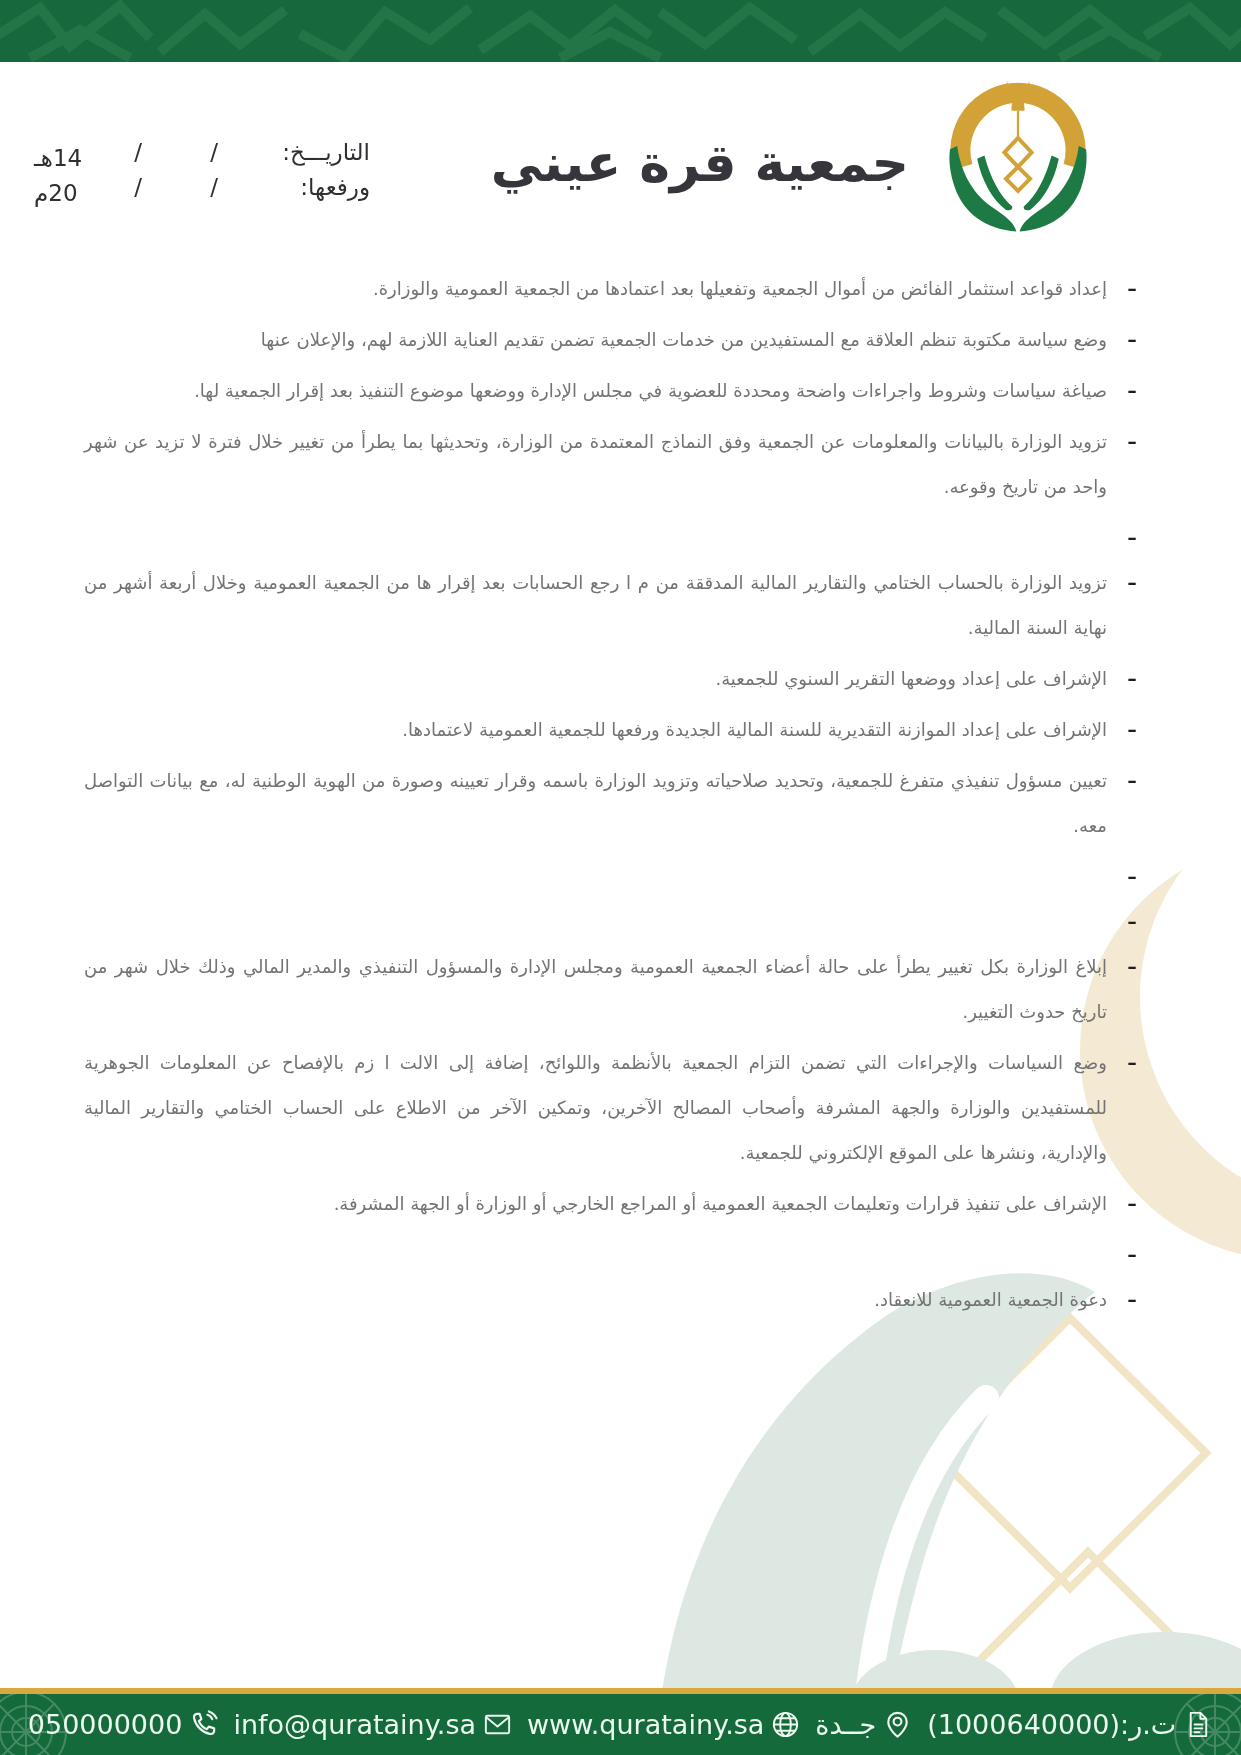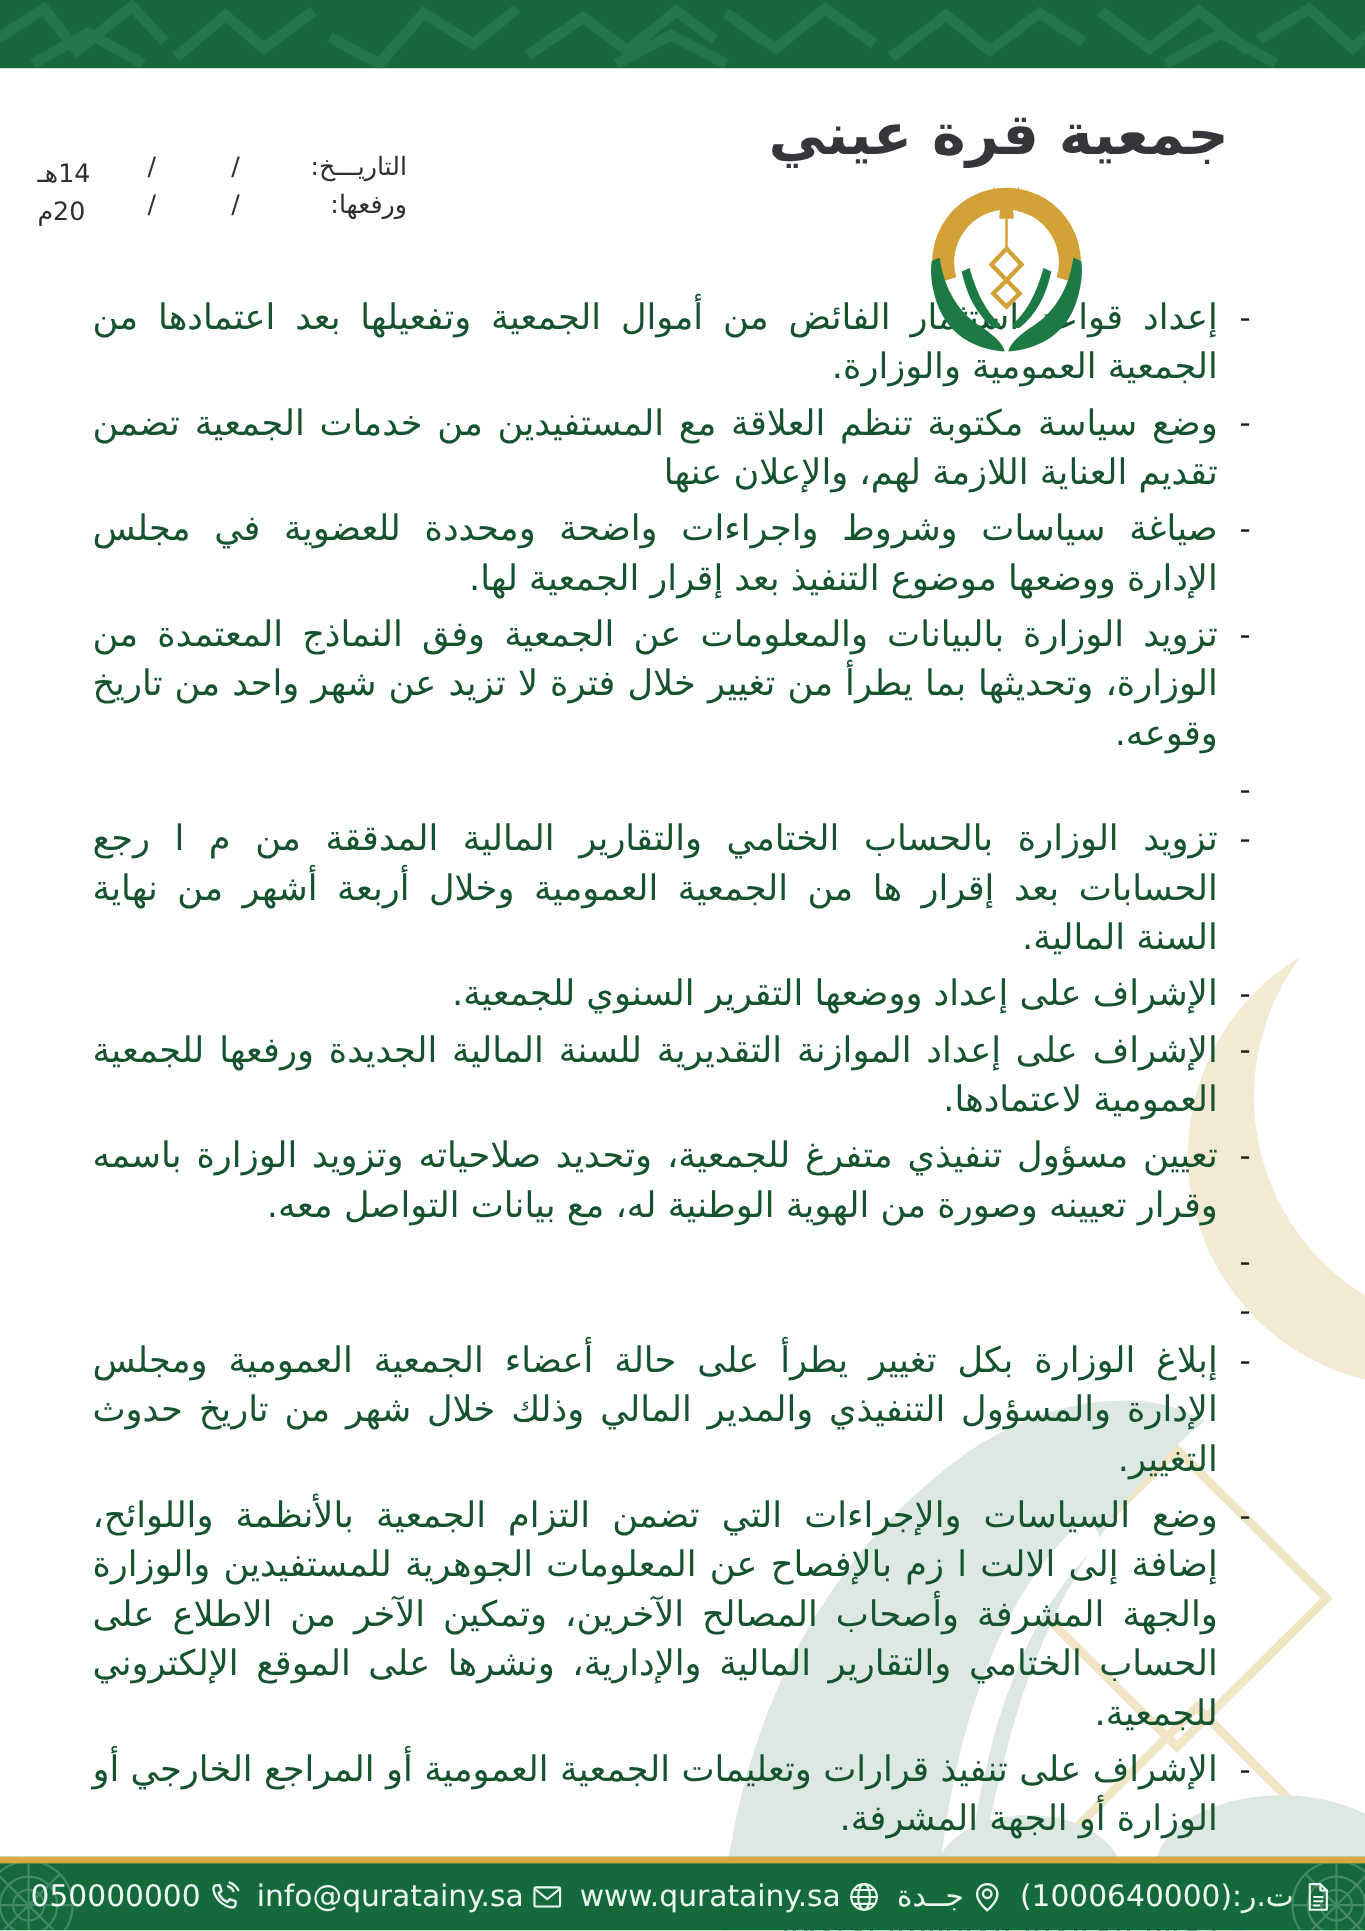--- a/index.html
+++ b/index.html
@@ -15,8 +15,8 @@
                  background:#17683c; overflow:hidden; z-index:2; }
   .header-band svg { display:block; }
 
-  .brand { position:absolute; top:66px; right:110px; z-index:2;
-           display:flex; flex-direction:column; align-items:center; }
+  .brand { position:absolute; top:66px; right:128px; z-index:2;
+           display:flex; flex-direction:row; align-items:center; }
   .brand-text { text-align:center; margin-top:26px; margin-right:14px; }
   .brand-ar { font-size:52px; font-weight:bold; color:#35353b; letter-spacing:1px;
               direction:rtl; line-height:1.2; }

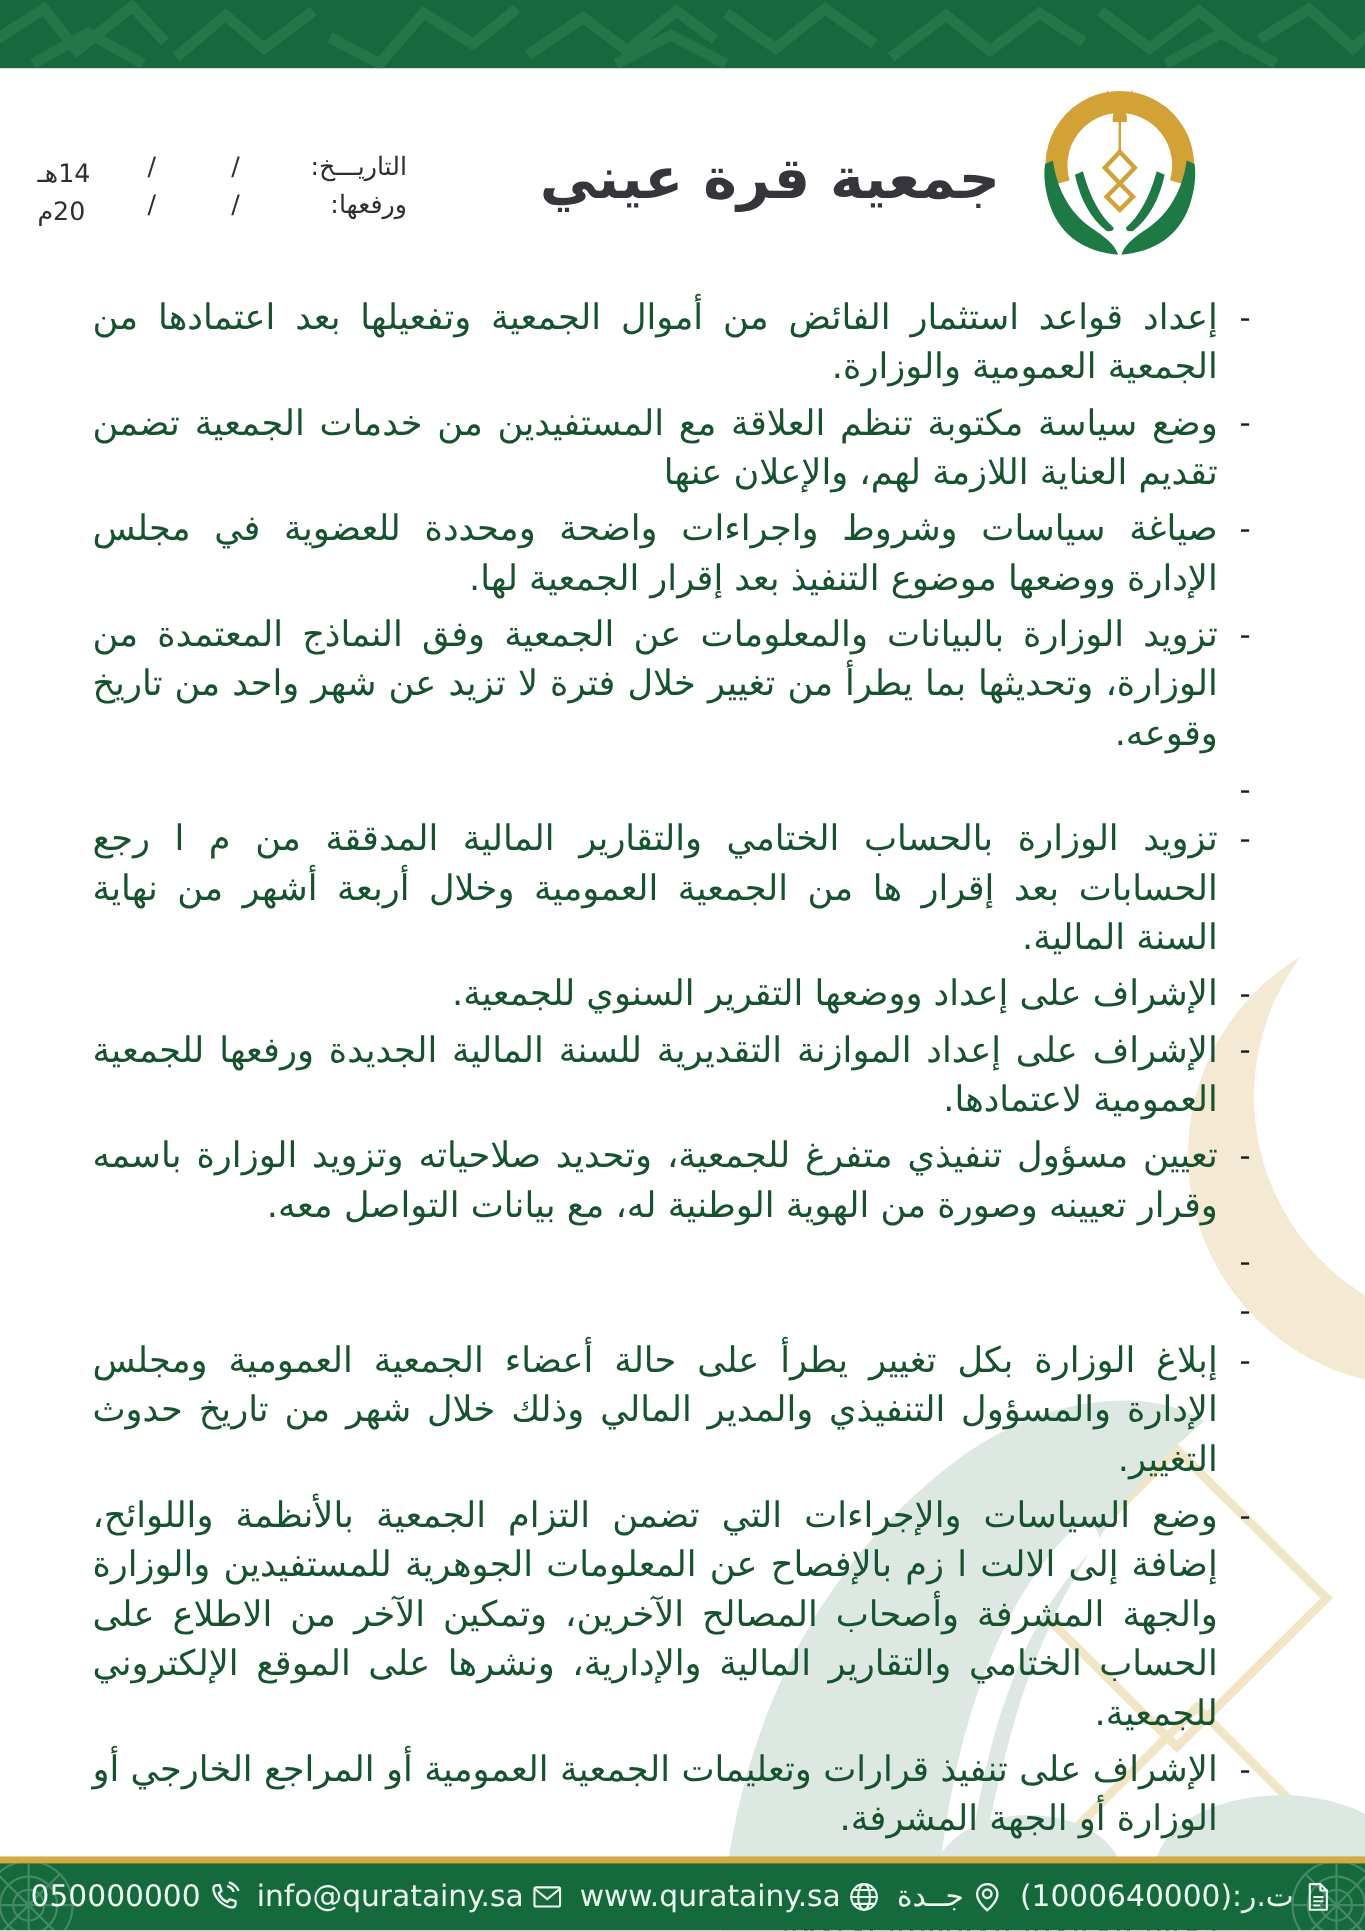--- a/index.html
+++ b/index.html
@@ -37,8 +37,8 @@
   .item { display:flex; align-items:flex-start; }
   .dash { width:30px; flex:0 0 30px; font-size:28px; line-height:45px;
           text-align:right; padding-left:8px; color:#1d1d1d; }
-  .item p { flex:1; font-size:32px; line-height:45px; text-align:justify;
-            margin-bottom:6px; color:#14532d; }
+  .item p { flex:1; font-size:18px; line-height:45px; text-align:justify;
+            margin-bottom:6px; color:#737373; }
 
   
   .footer { position:absolute; left:0; bottom:0; width:1241px; height:67px;

